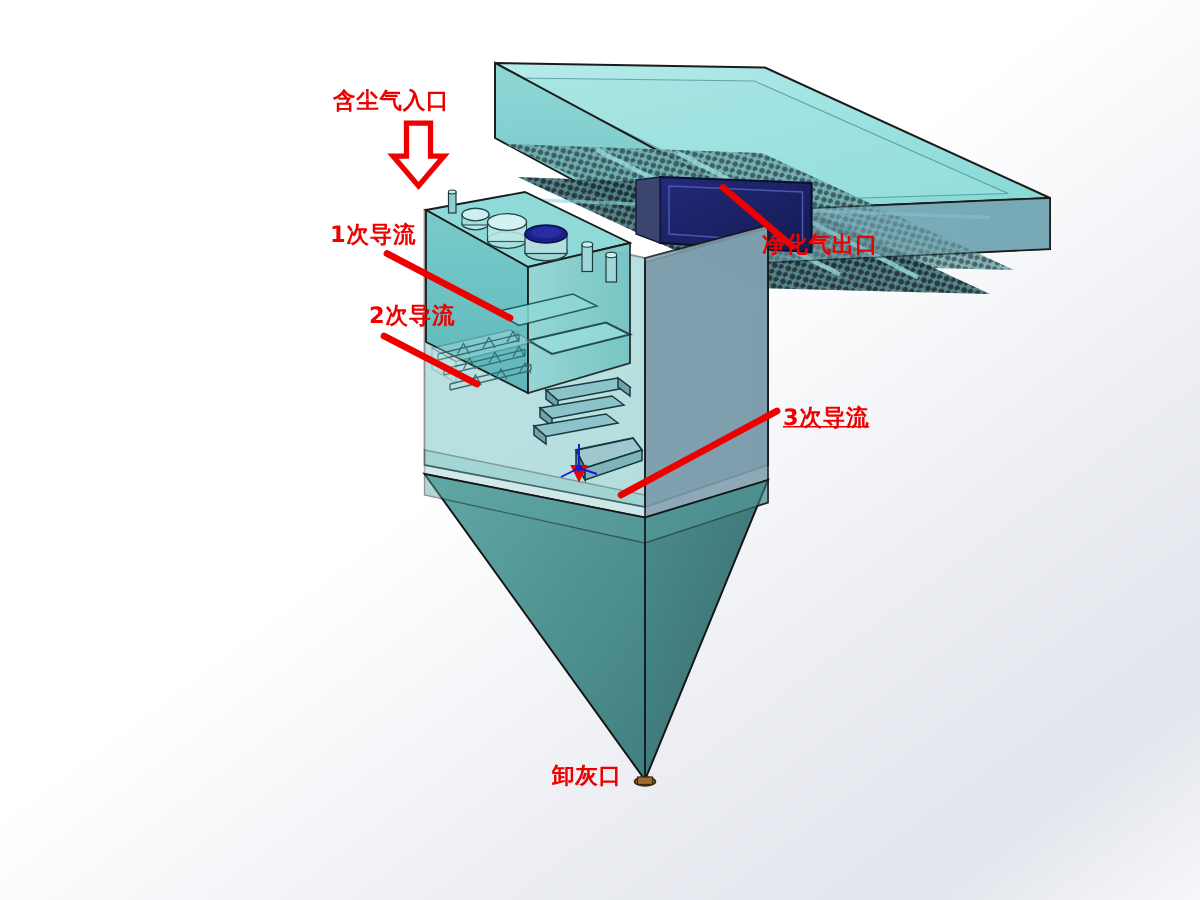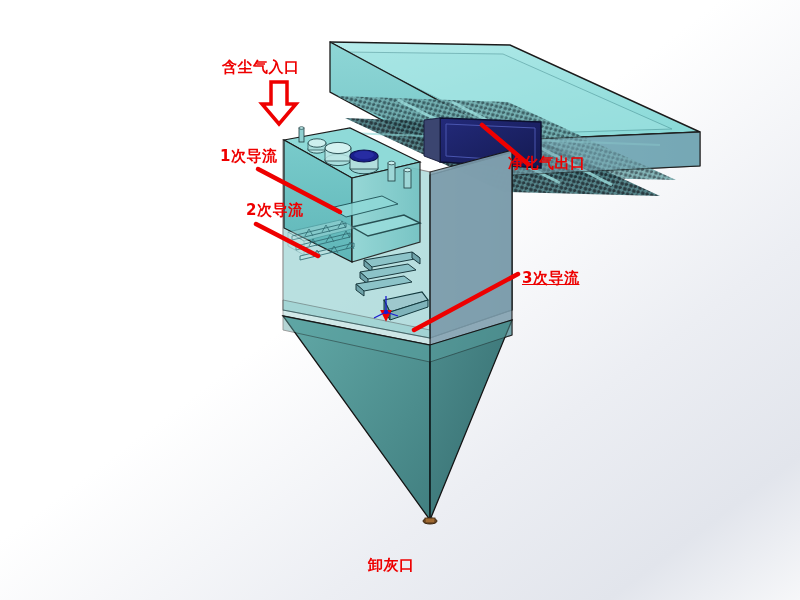--- a/index.html
+++ b/index.html
@@ -38,7 +38,7 @@
   .lbl-d2      { left: 218px; top: 203px; margin-left: 28px; }
   .lbl-outlet  { left: 508px; top: 156px; }
   .lbl-d3      { left: 522px; top: 271px; text-decoration: underline; }
-  .lbl-ash     { left: 368px; top: 558px; text-align: center; }
+  .lbl-ash     { left: 368px; top: 510px; text-align: center; }
 </style>
 </head>
 <body>

